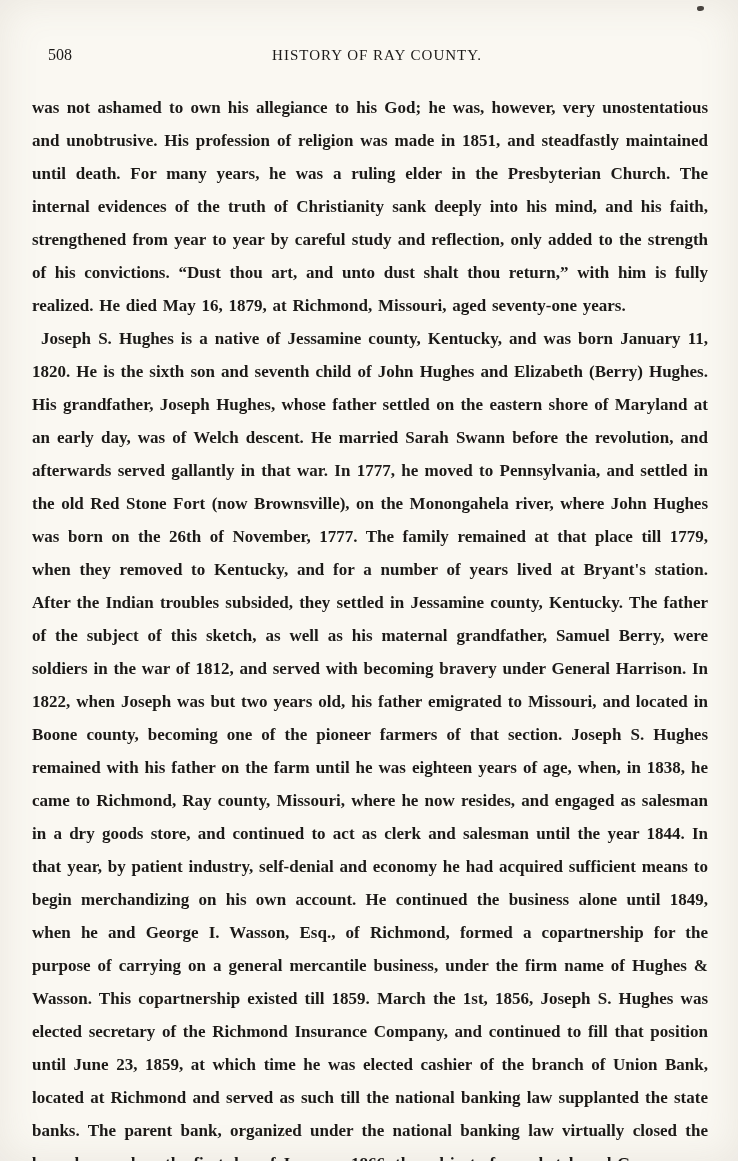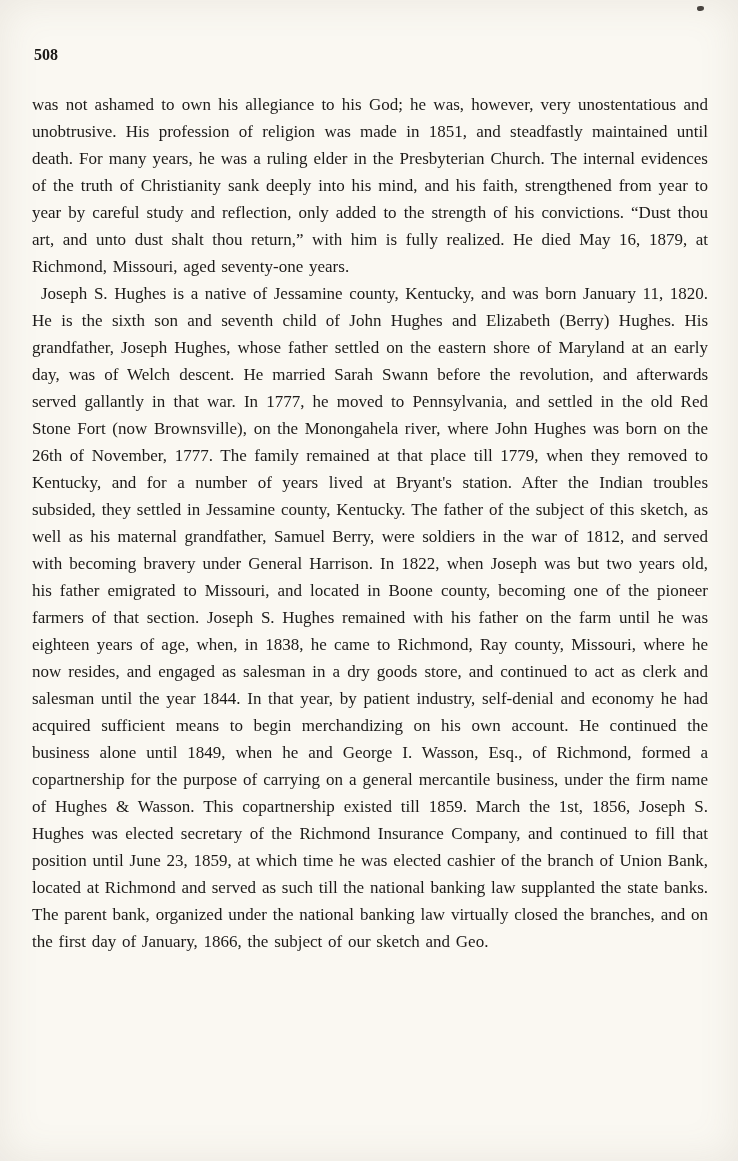--- a/index.html
+++ b/index.html
@@ -24,10 +24,10 @@
     display: grid;
     grid-template-columns: 1fr auto 1fr;
     align-items: baseline;
-    font-weight: bold;
+    font-weight: normal;
     font-size: 15px;
     letter-spacing: 1px;
-    margin: 6px 2px 0 2px;
+    margin: 6px 2px 0 16px;
     gap: 21px;
   }
   .running-head .page-num {

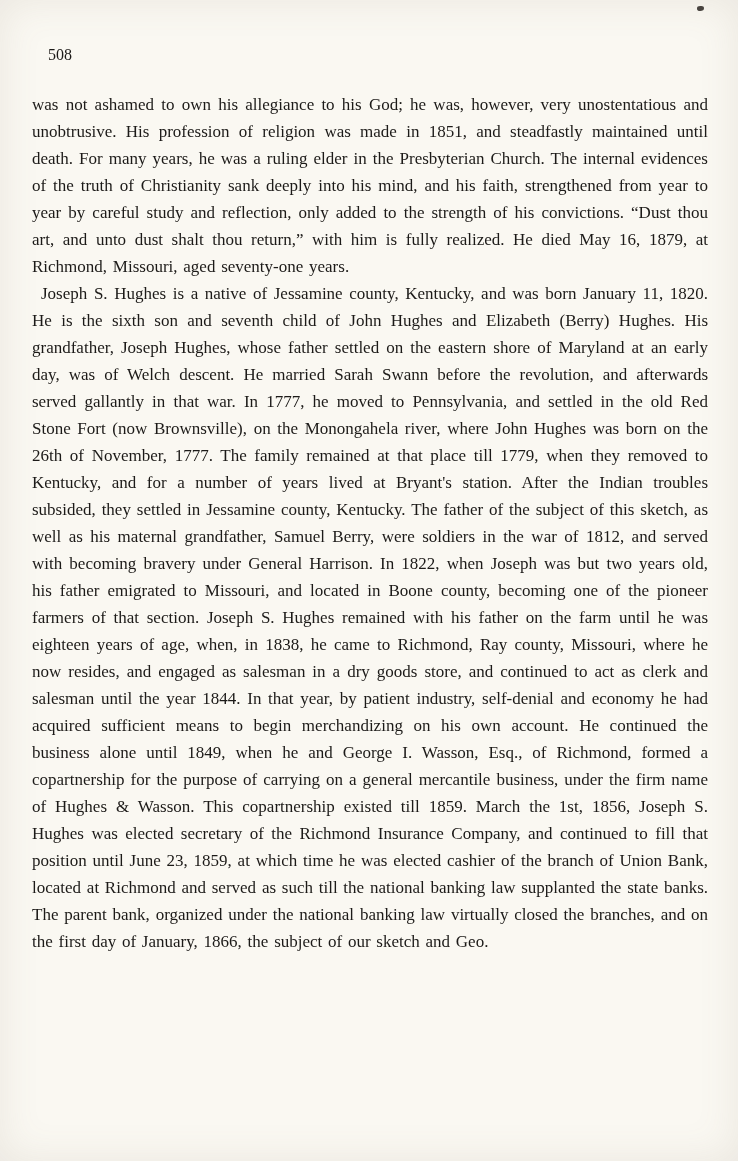--- a/index.html
+++ b/index.html
@@ -86,6 +86,7 @@
 
   <div class="running-head">
     <span class="page-num">508</span>
+    <span class="head-title">HISTORY OF RAY COUNTY.</span>
     <span class="head-spacer"></span>
   </div>
 

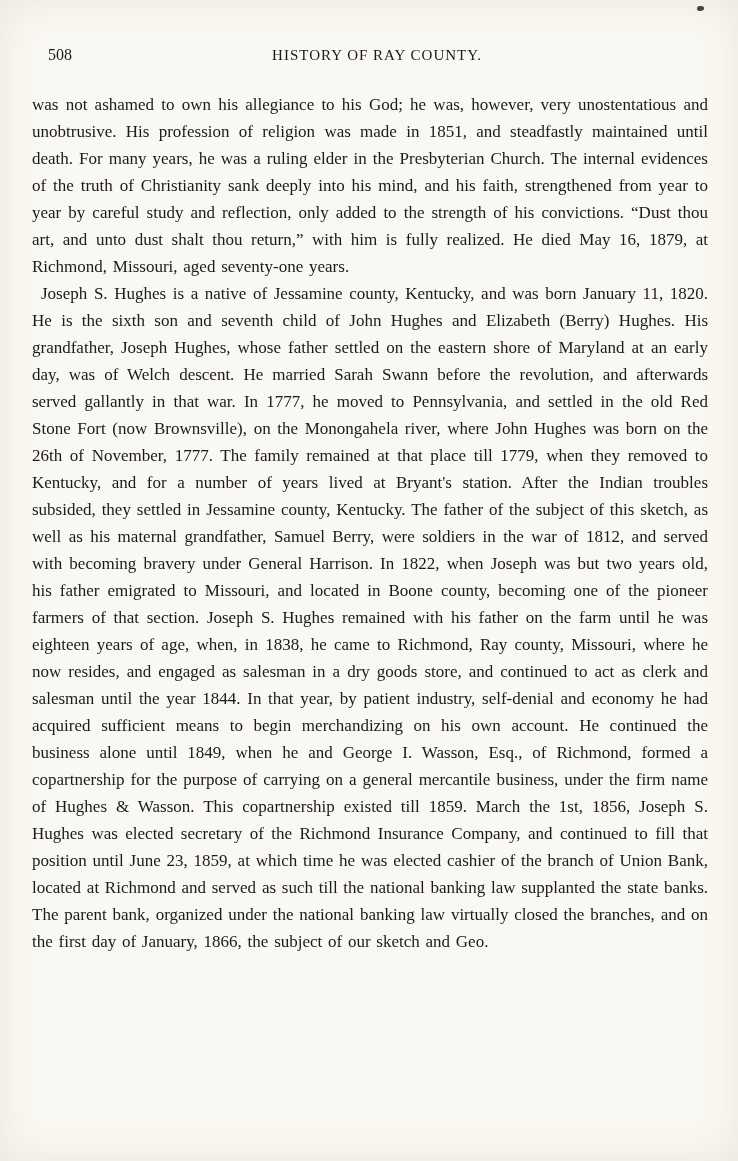--- a/index.html
+++ b/index.html
@@ -44,11 +44,12 @@
   }
   .body-text {
     font-size: 17px;
-    line-height: 27px;
+    line-height: 33px;
     text-align: justify;
     text-justify: inter-word;
     margin: 0;
     word-spacing: 1.5px;
+    font-weight: bold;
   }
   p.continuation {
     margin-top: 27px;

